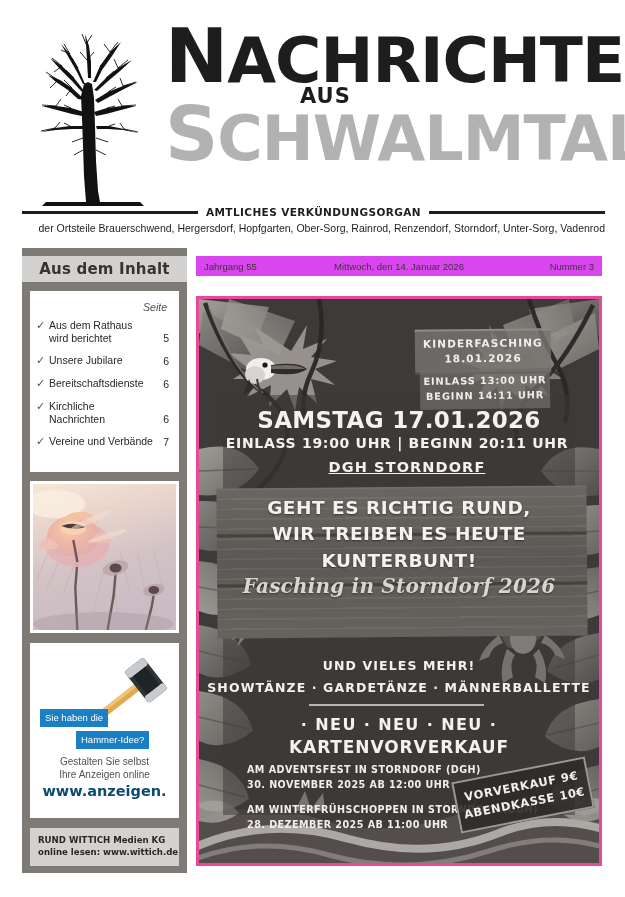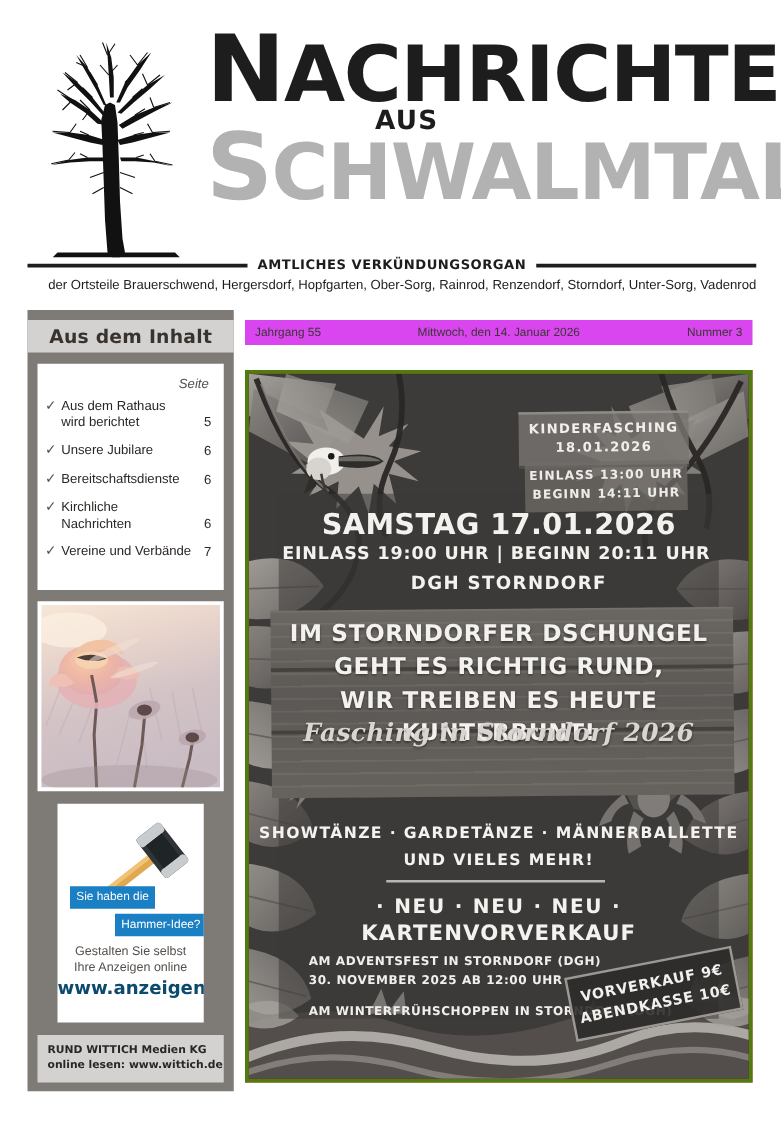--- a/index.html
+++ b/index.html
@@ -278,8 +278,8 @@
     top: 48px;
     width: 406px;
     height: 570px;
-    background: #b91c1c;
-    border: 3px solid #4d7c0f;
+    background: #701a75;
+    border: 3px solid #ec4899;
     box-sizing: border-box;
     overflow: hidden;
   }

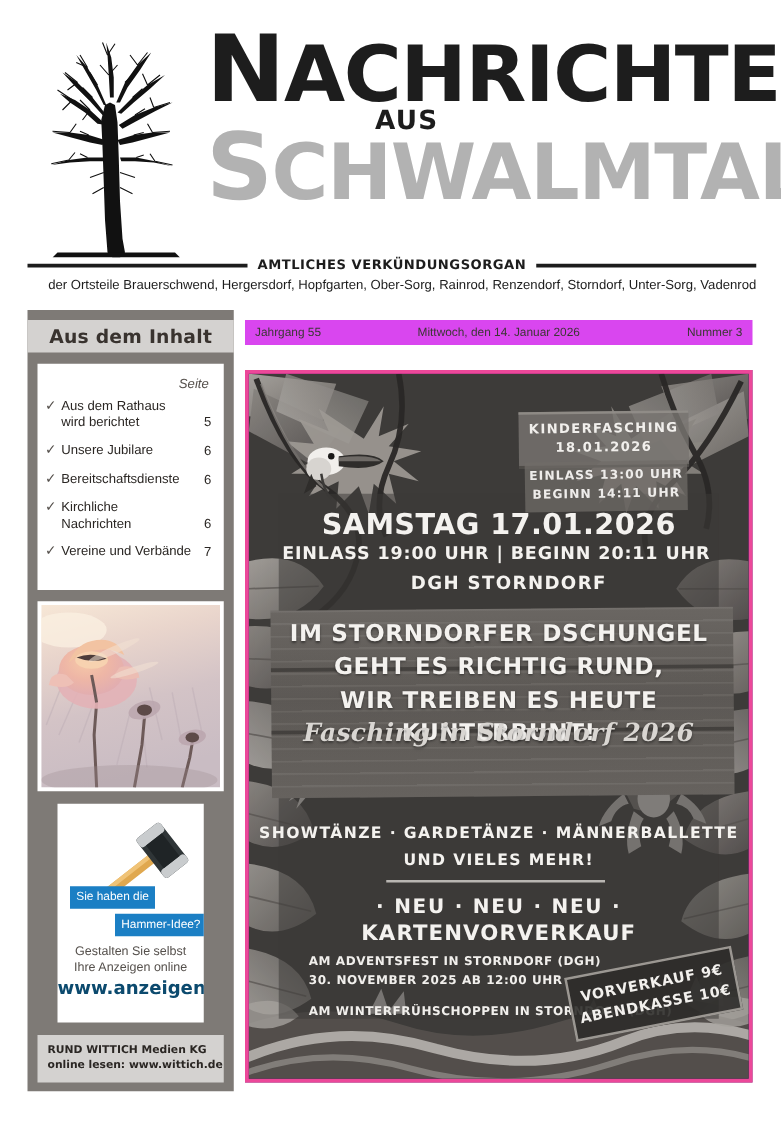--- a/index.html
+++ b/index.html
@@ -372,6 +372,7 @@
     font-weight: bold;
     letter-spacing: 1.1px;
     z-index: 6;
+    text-decoration: underline;
   }
 
   .woodsign {

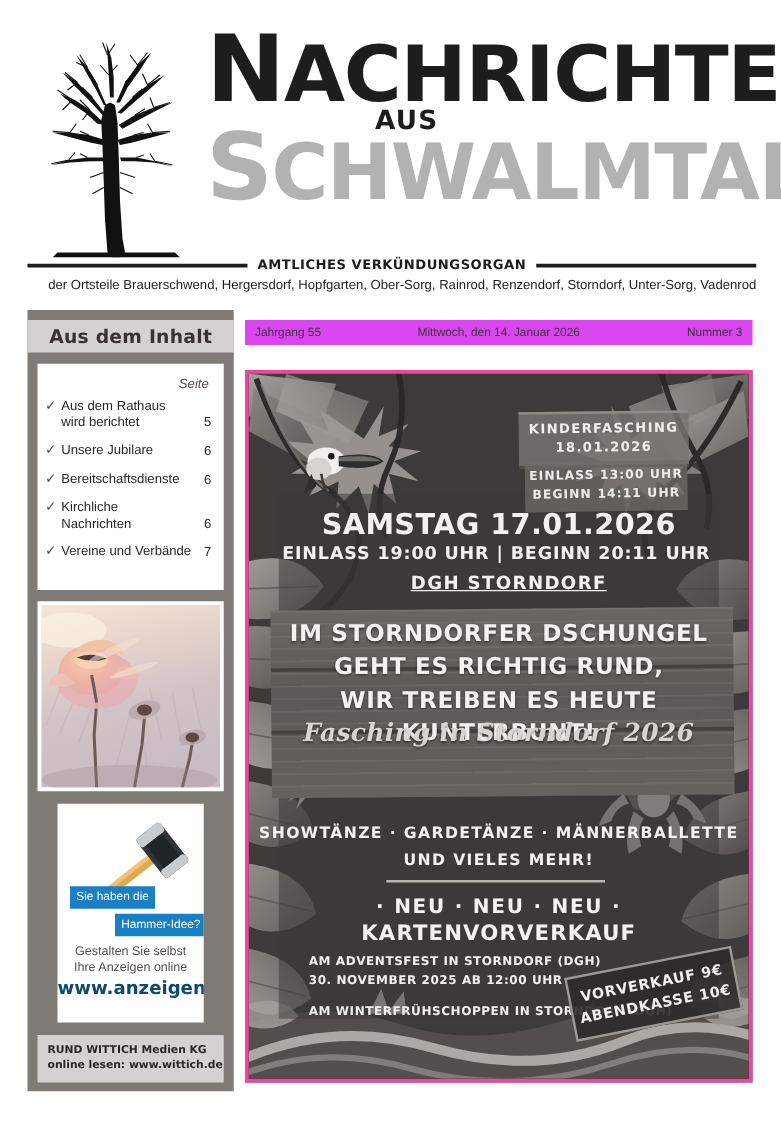--- a/index.html
+++ b/index.html
@@ -867,7 +867,6 @@
 
       <div class="woodsign"></div>
       <div class="pt hl-slogan">
-        <div>IM STORNDORFER DSCHUNGEL</div>
         <div>GEHT ES RICHTIG RUND,</div>
         <div>WIR TREIBEN ES HEUTE</div>
         <div>KUNTERBUNT!</div>

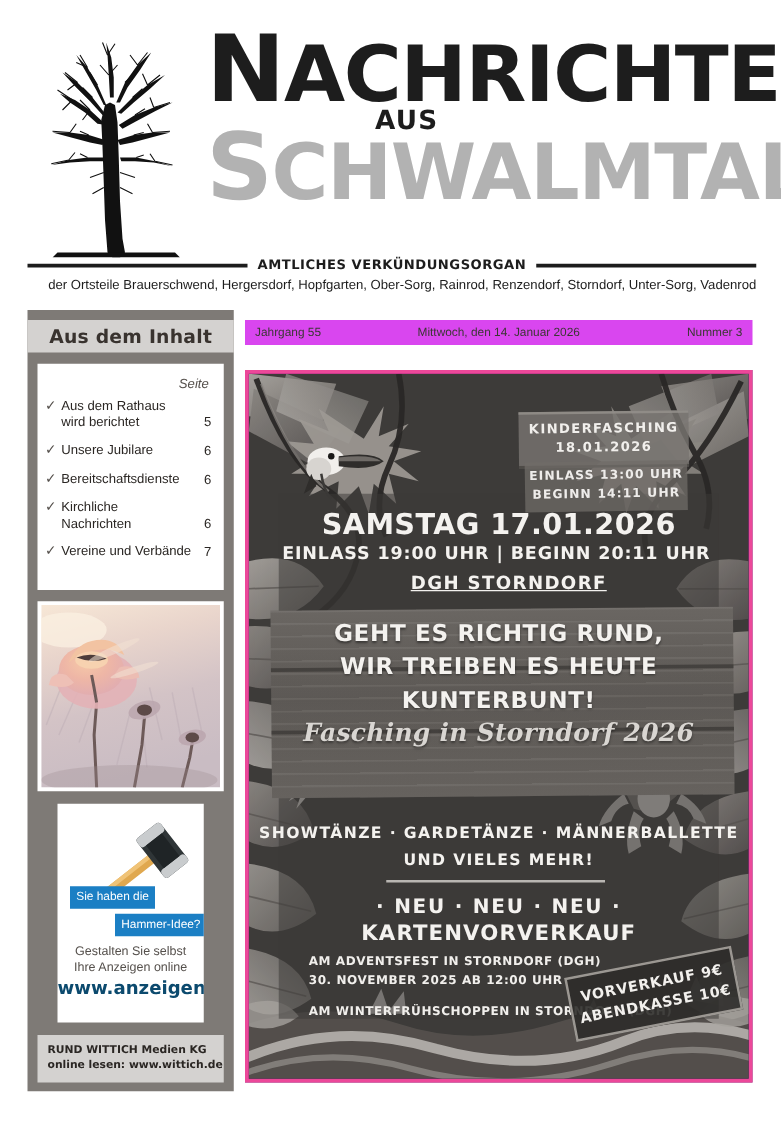--- a/index.html
+++ b/index.html
@@ -874,8 +874,8 @@
       <div class="pt hl-script">Fasching in Storndorf 2026</div>
 
       <div class="pt hl-shows">
+        <div>UND VIELES MEHR!</div>
         <div>SHOWTÄNZE · GARDETÄNZE · MÄNNERBALLETTE</div>
-        <div>UND VIELES MEHR!</div>
       </div>
 
       <div class="divider-line"></div>

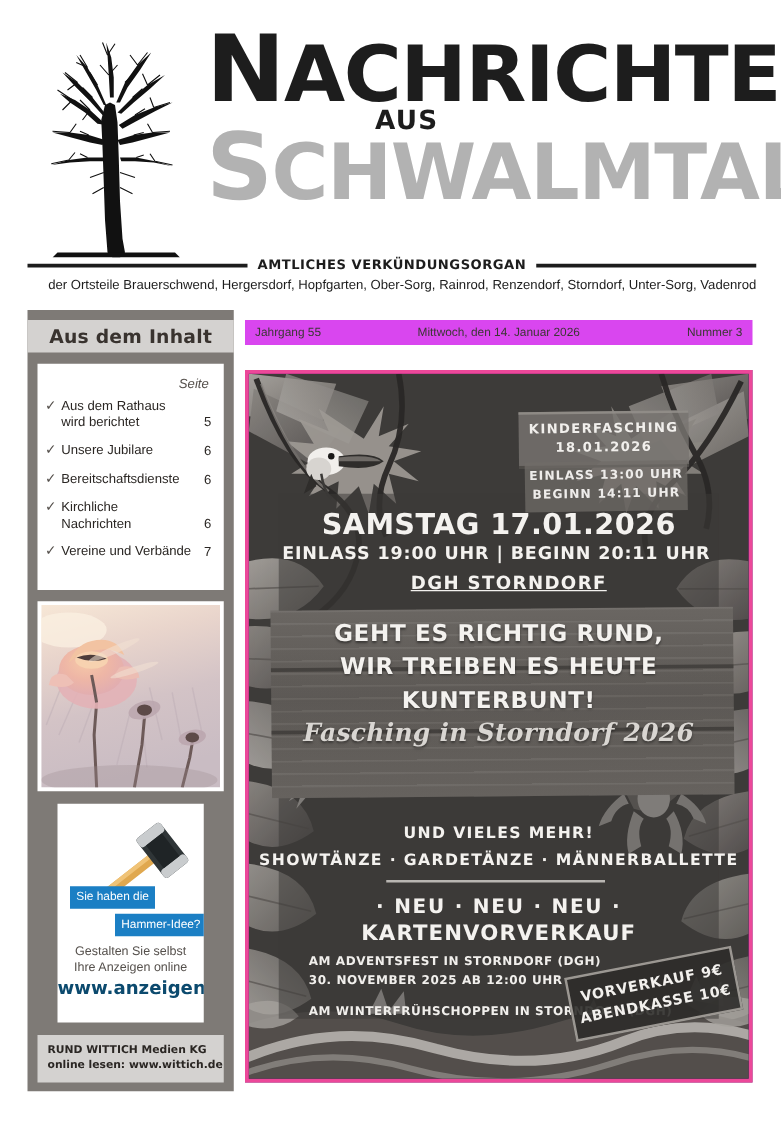--- a/index.html
+++ b/index.html
@@ -193,7 +193,7 @@
 
   .ad-gap { height: 10px; }
   .ad-box {
-    margin: 0 24px;
+    margin: 0 8px;
     height: 175px;
     background: #ffffff;
     position: relative;

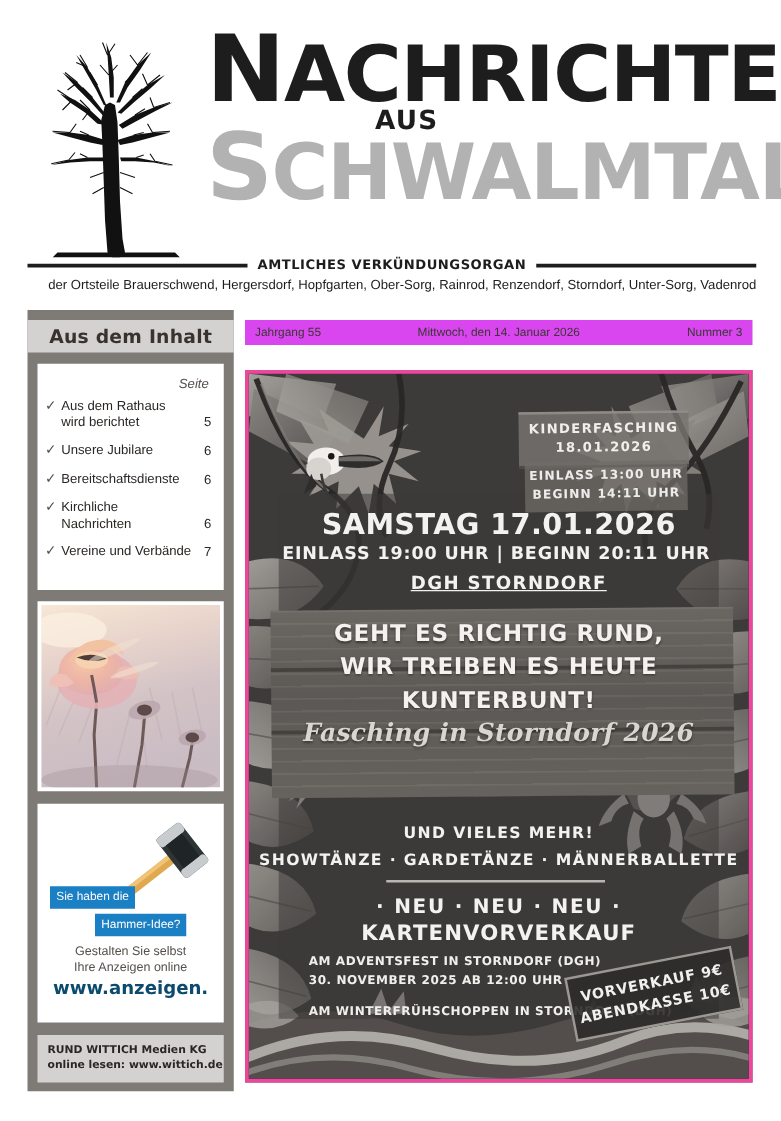--- a/index.html
+++ b/index.html
@@ -895,6 +895,7 @@
         </div>
         <div class="grp">
           <div>AM WINTERFRÜHSCHOPPEN IN STORNDORF (DGH)</div>
+          <div>28. DEZEMBER 2025 AB 11:00 UHR</div>
         </div>
       </div>
 

